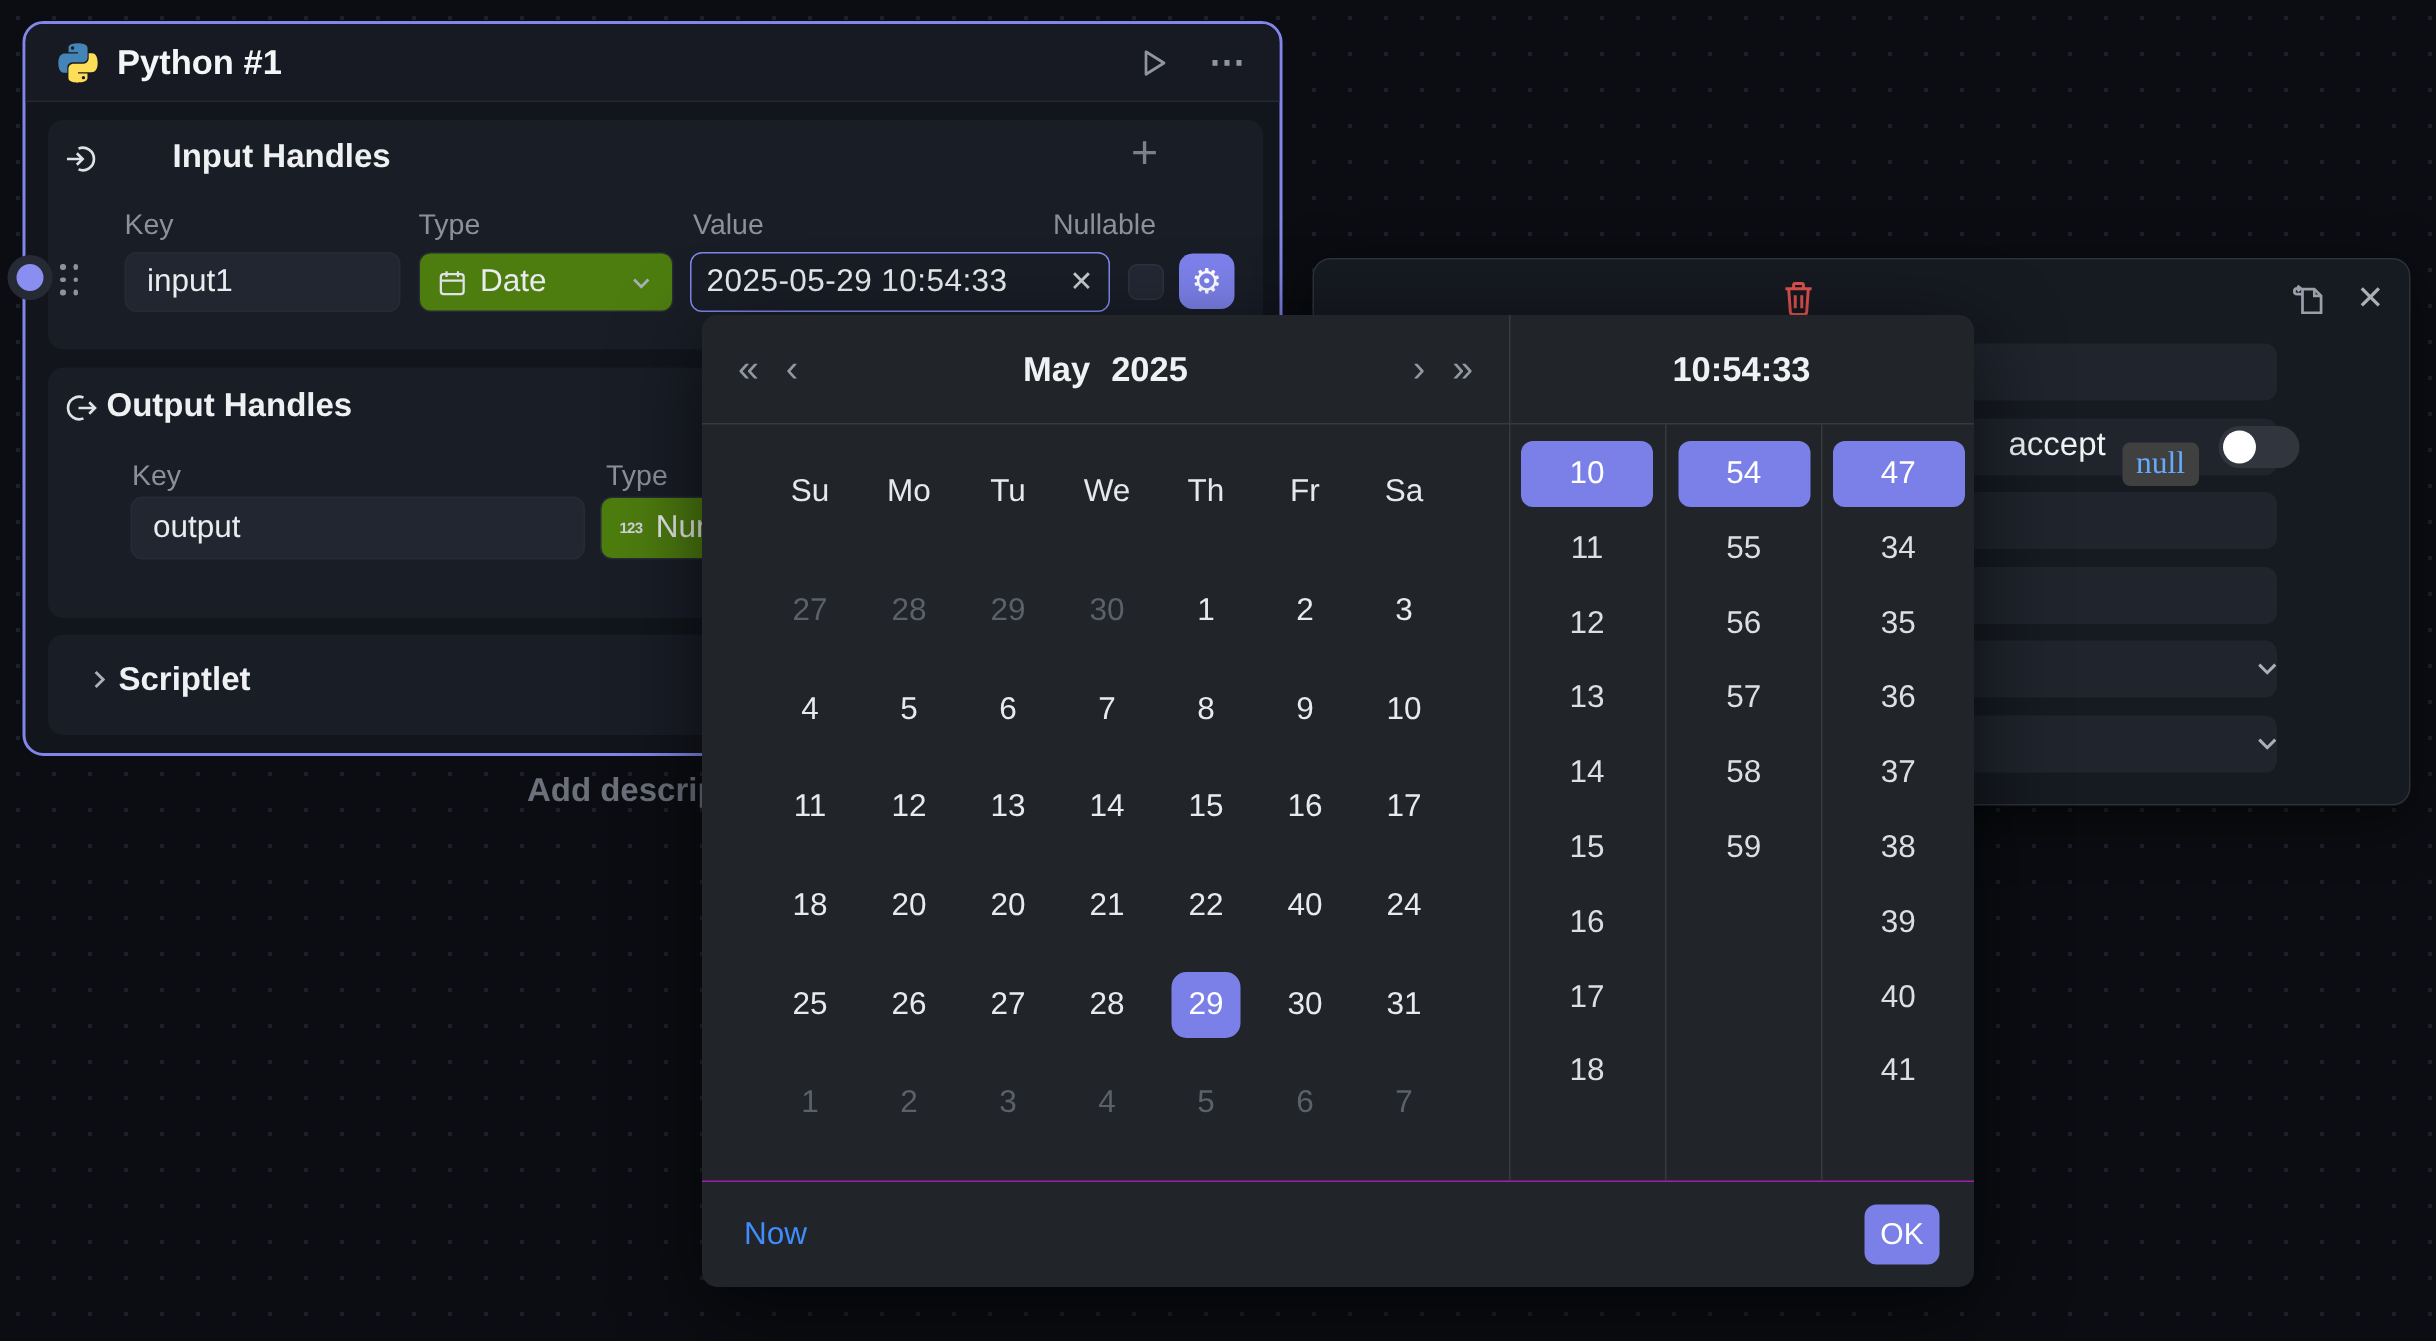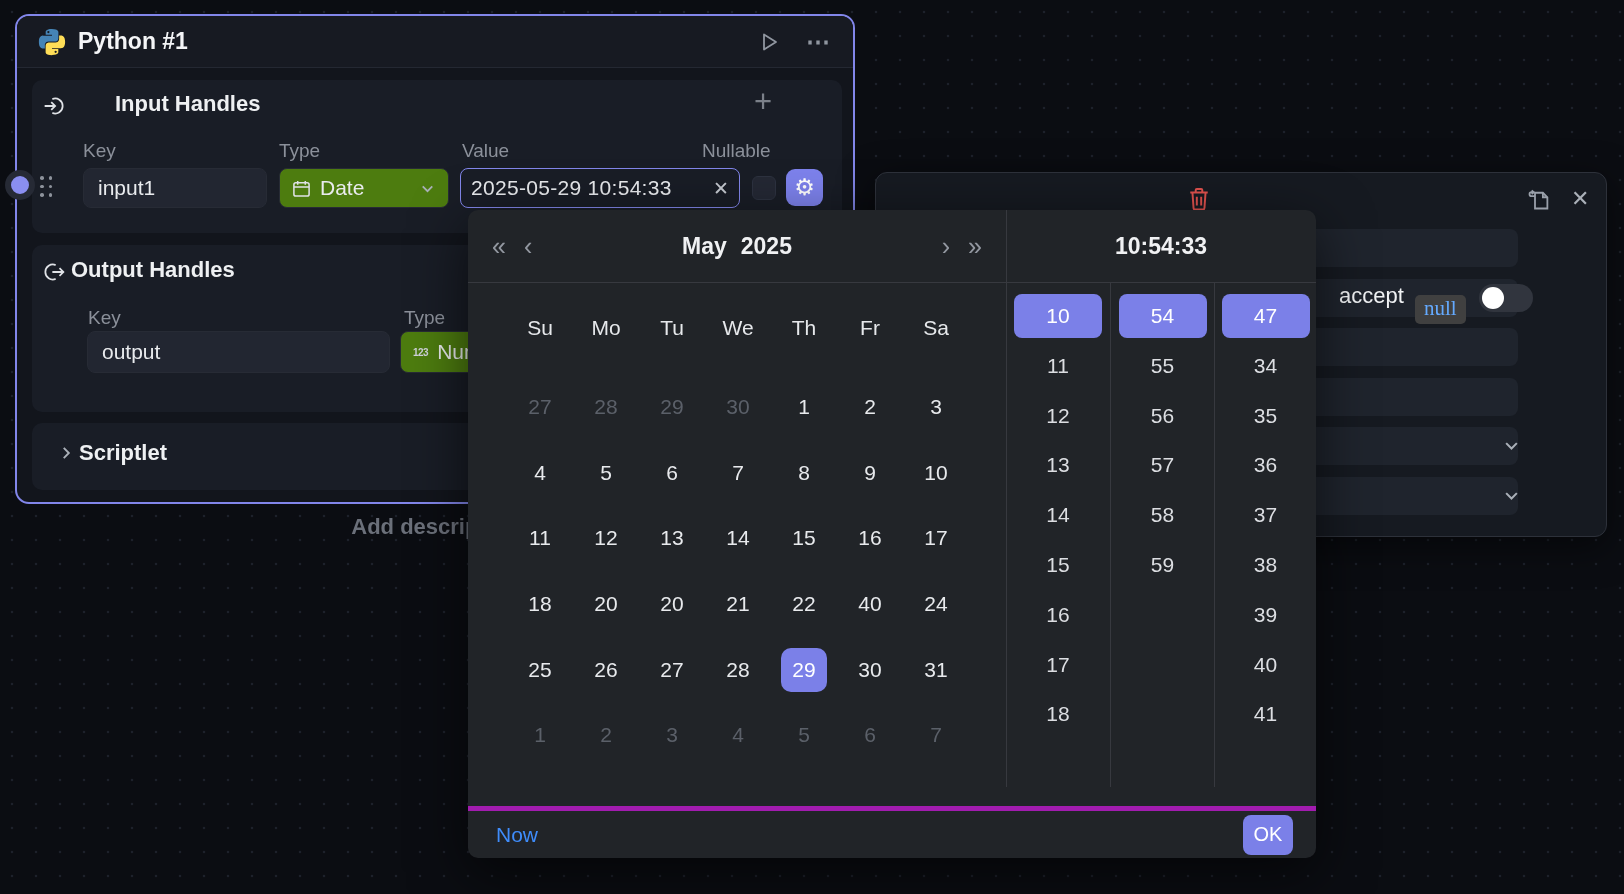--- a/index.html
+++ b/index.html
@@ -132,7 +132,7 @@
   }
   .time-item.selected { background:#7b80e8; color:#fff; }
   .picker-footer {
-    position:absolute; left:0; right:0; bottom:0; height:52px; border-top:5px solid #a21caf;
+    position:absolute; left:0; right:0; bottom:0; height:71px; border-top:1px solid #a21caf;
     display:flex; align-items:center; justify-content:space-between; padding:0 23px 0 28px;
   }
   .now-link { color:#3f8cfa; font-size:21px; cursor:pointer; }

